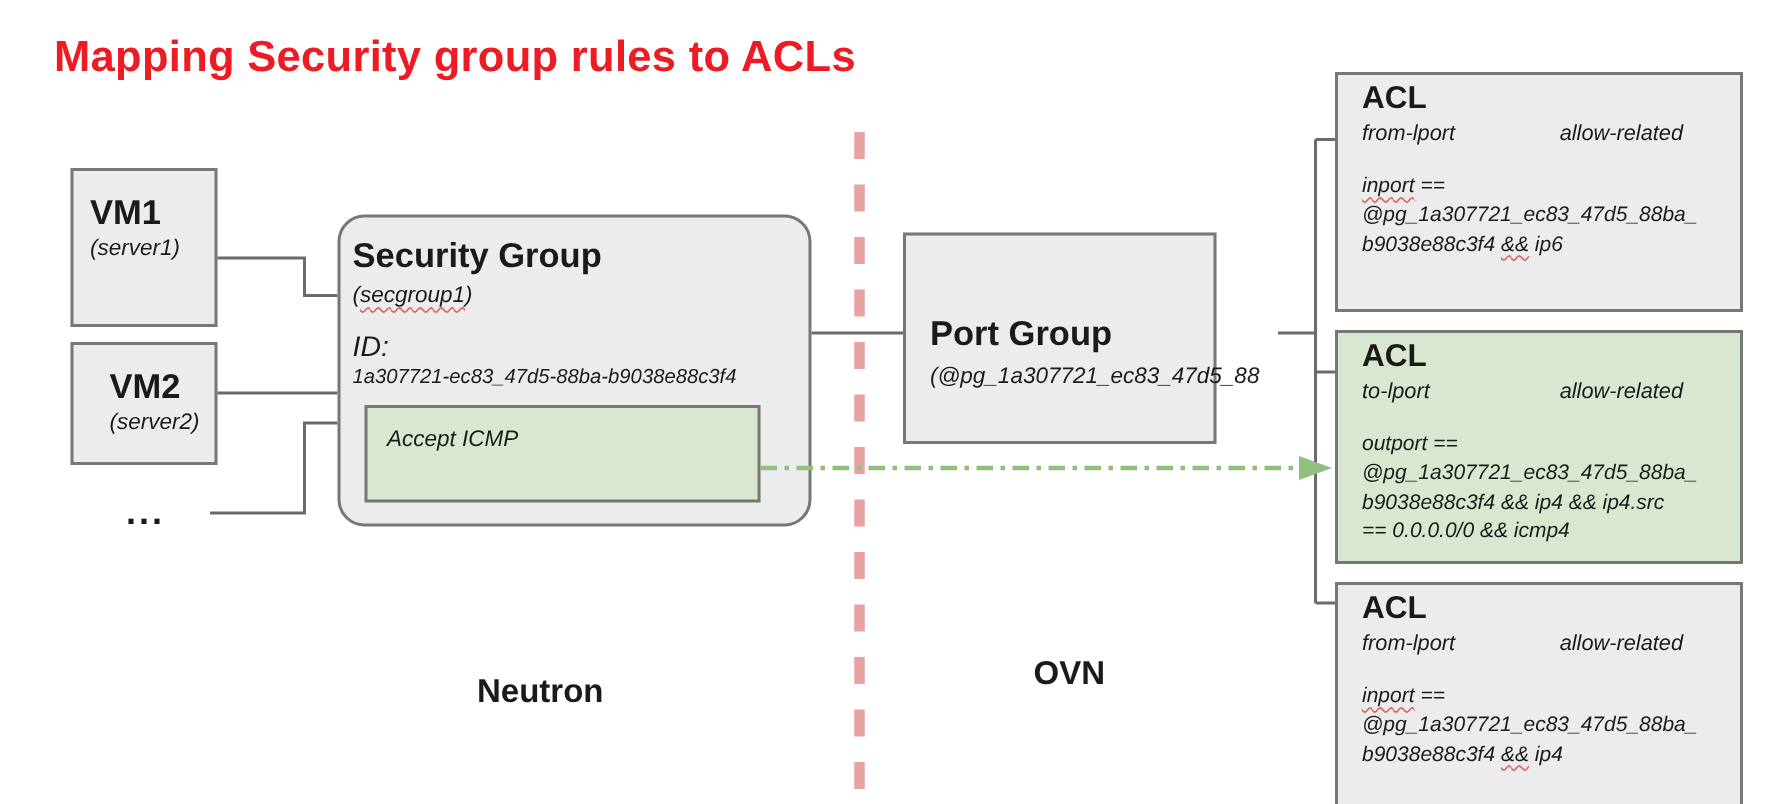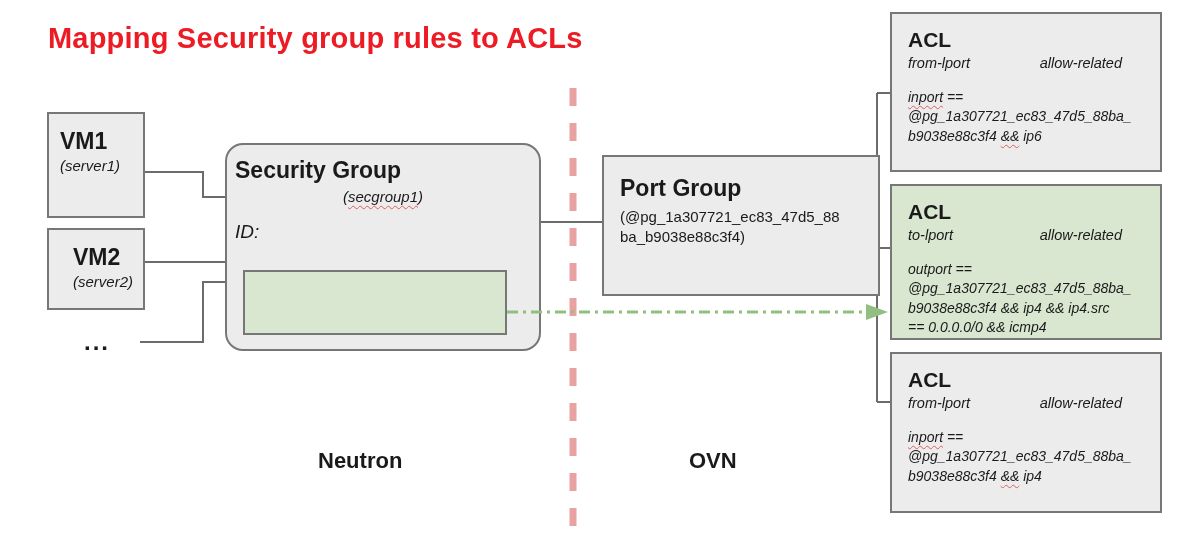--- a/index.html
+++ b/index.html
@@ -14,7 +14,7 @@
   }
   .page-title {
     position: absolute;
-    left: 48px;
+    left: 36px;
     top: 22px;
     font-size: 29px;
     font-weight: bold;

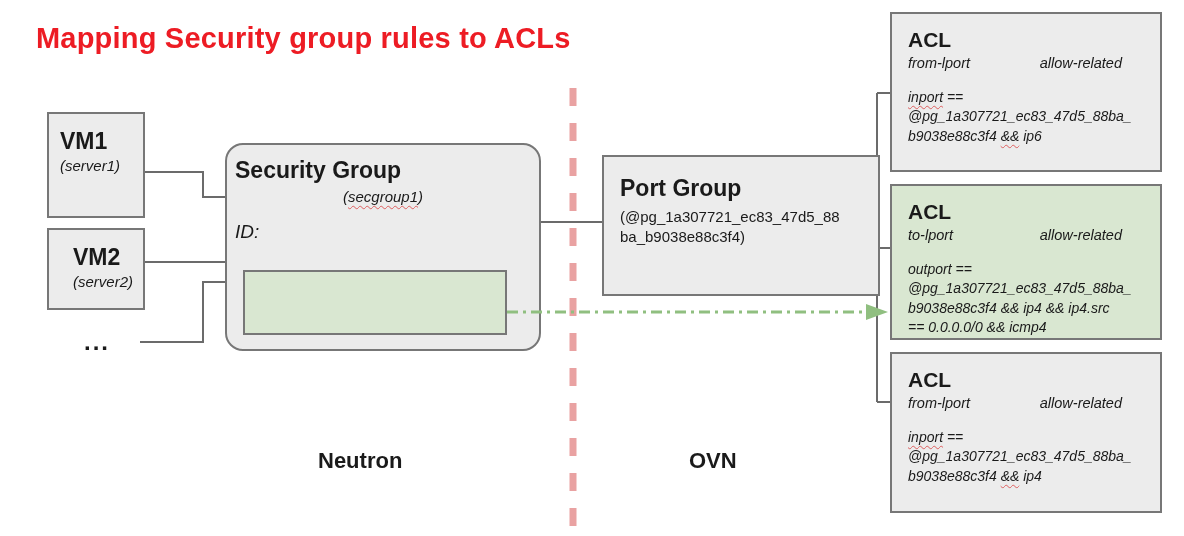--- a/index.html
+++ b/index.html
@@ -75,7 +75,7 @@
   .pg-sub { font-size: 15px; margin-top: 5px; line-height: 1.35; }
 
   
-  .acl-box { width: 272px; padding: 14px 16px 0 16px; }
+  .acl-box { width: 272px; padding: 4px 16px 0 16px; margin-top: 36px; }
   .acl-1 { left: 890px; top: 12px;  height: 160px; }
   .acl-2 { left: 890px; top: 184px; height: 156px; }
   .acl-3 { left: 890px; top: 352px; height: 161px; }

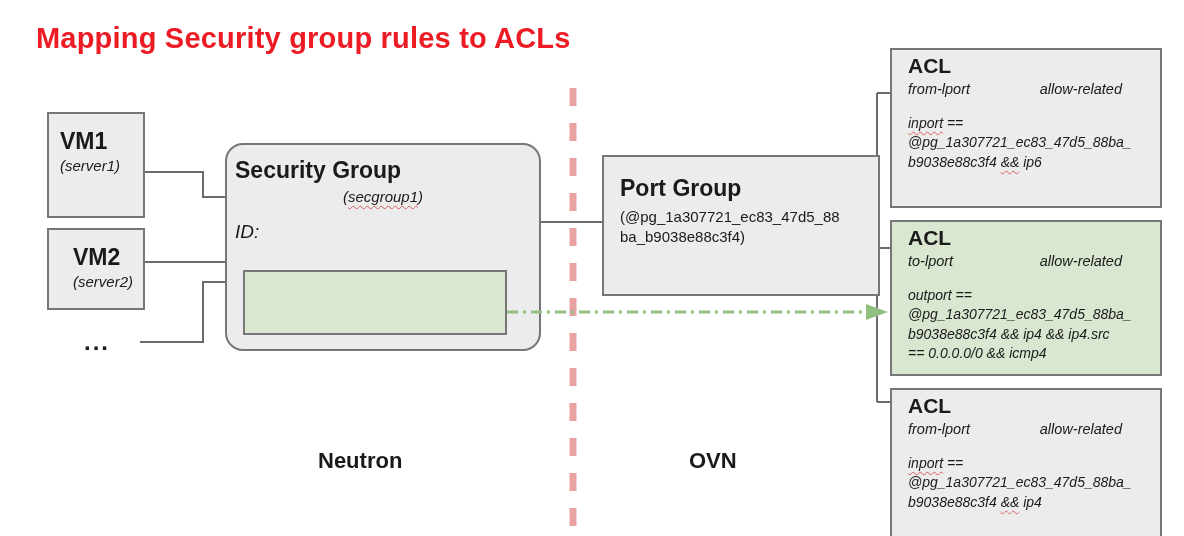--- a/index.html
+++ b/index.html
@@ -55,7 +55,7 @@
   
   .sg-box { left: 225px; top: 143px; width: 316px; height: 208px; padding: 12px 8px; border-radius: 18px; }
   .sg-title { font-size: 23px; font-weight: bold; }
-  .sg-sub { font-size: 15px; font-style: italic; margin-top: 4px; text-align: center; }
+  .sg-sub { font-size: 15px; font-style: italic; margin-top: 4px; }
   .sg-id-label { font-size: 19px; font-style: italic; margin-top: 16px; }
   .sg-id-value { font-size: 13.5px; font-style: italic; white-space: nowrap; }
   .rule-box {

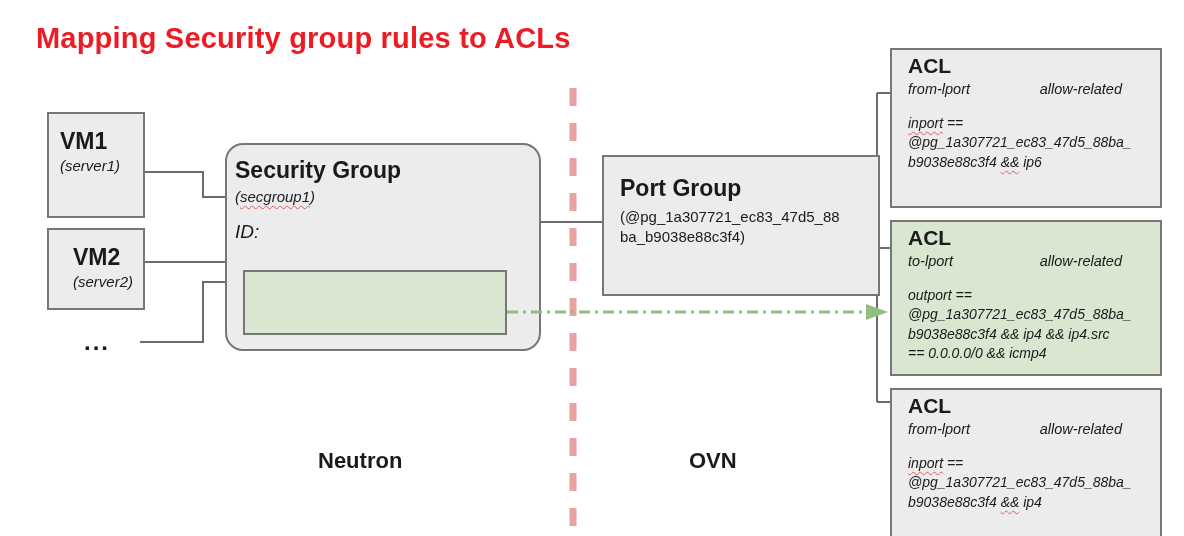--- a/index.html
+++ b/index.html
@@ -70,7 +70,7 @@
   .rule-sub { font-size: 15px; font-style: italic; margin-top: 1px; }
 
   
-  .pg-box { left: 602px; top: 155px; width: 278px; height: 141px; padding: 18px 0 0 16px; }
+  .pg-box { left: 602px; top: 155px; width: 209px; height: 141px; padding: 52px 0 0 16px; }
   .pg-title { font-size: 23px; font-weight: bold; }
   .pg-sub { font-size: 15px; margin-top: 5px; line-height: 1.35; }
 

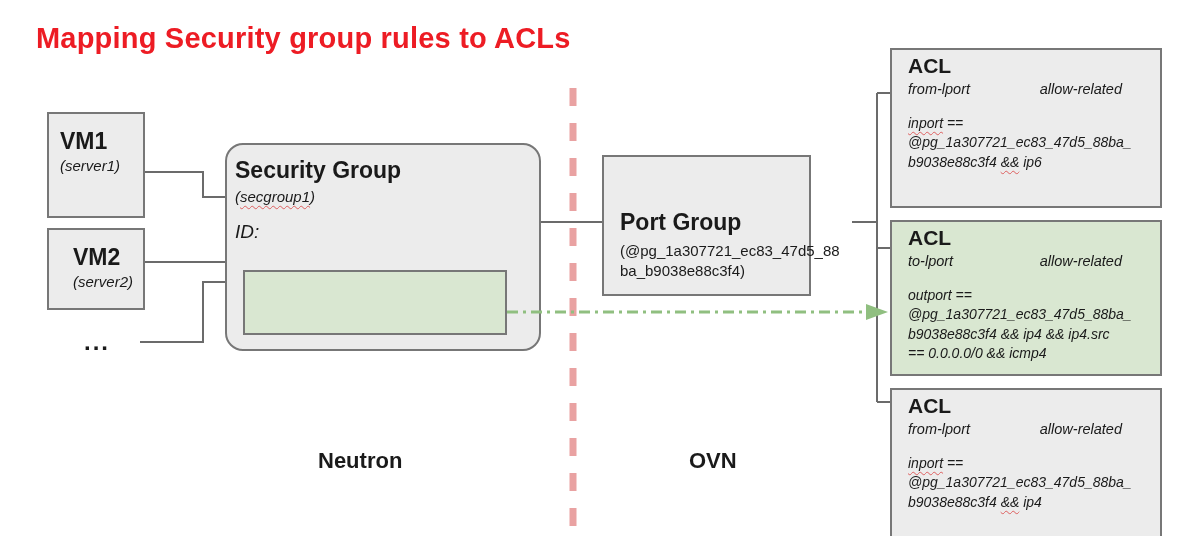--- a/index.html
+++ b/index.html
@@ -139,6 +139,7 @@
         <div class="tline"><span>(</span><span class="squiggle">secgroup1</span><span>)</span></div>
       </div>
     <div class="sg-id-label">ID:</div>
+    <div class="sg-id-value">1a307721-ec83_47d5-88ba-b9038e88c3f4</div>
     <div class="rule-box">
     </div>
   </div>

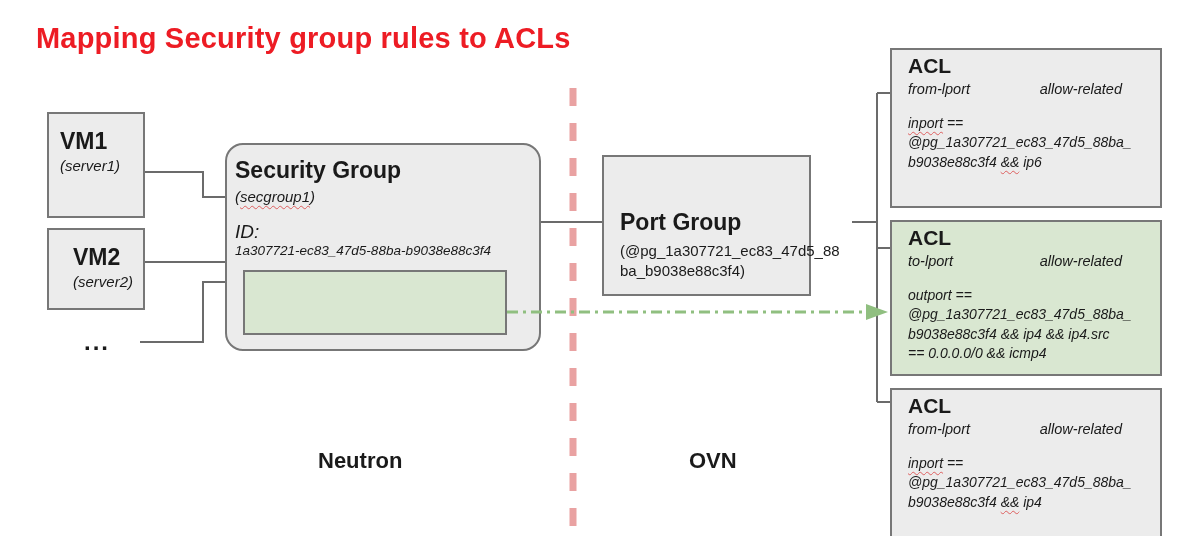--- a/index.html
+++ b/index.html
@@ -72,7 +72,7 @@
   
   .pg-box { left: 602px; top: 155px; width: 209px; height: 141px; padding: 52px 0 0 16px; }
   .pg-title { font-size: 23px; font-weight: bold; }
-  .pg-sub { font-size: 15px; margin-top: 5px; line-height: 1.35; }
+  .pg-sub { font-size: 15px; font-style: italic; margin-top: 5px; line-height: 1.35; }
 
   
   .acl-box { width: 272px; padding: 4px 16px 0 16px; margin-top: 36px; }

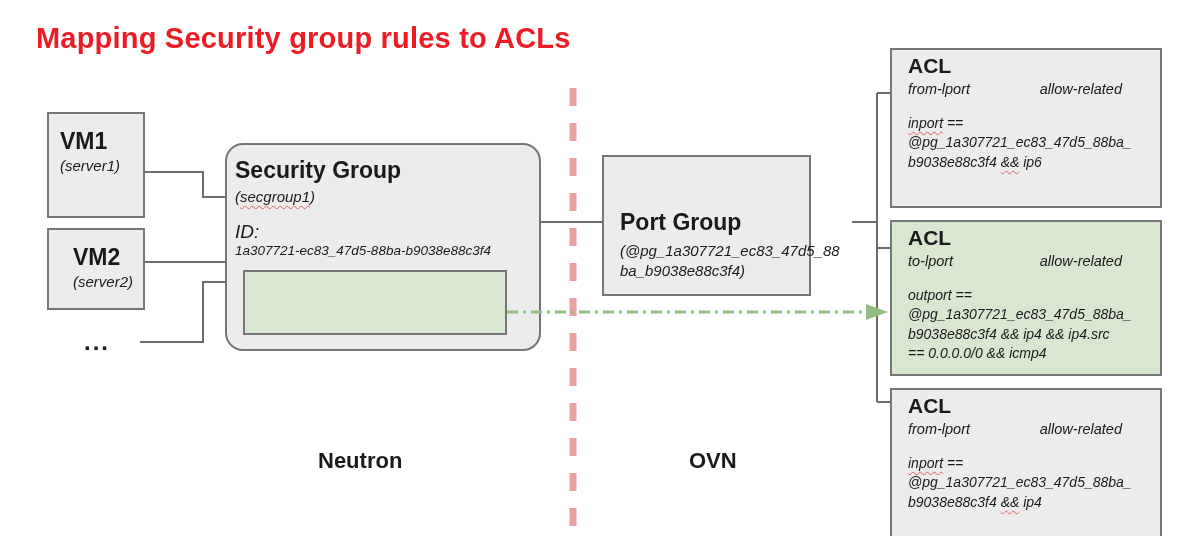--- a/index.html
+++ b/index.html
@@ -148,7 +148,6 @@
     <div class="pg-title">Port Group</div>
     <div class="pg-sub">
         <div class="tline"><span>(@pg_1a307721_ec83_47d5_88</span></div>
-        <div class="tline"><span>ba_b9038e88c3f4)</span></div>
       </div>
   </div>
 

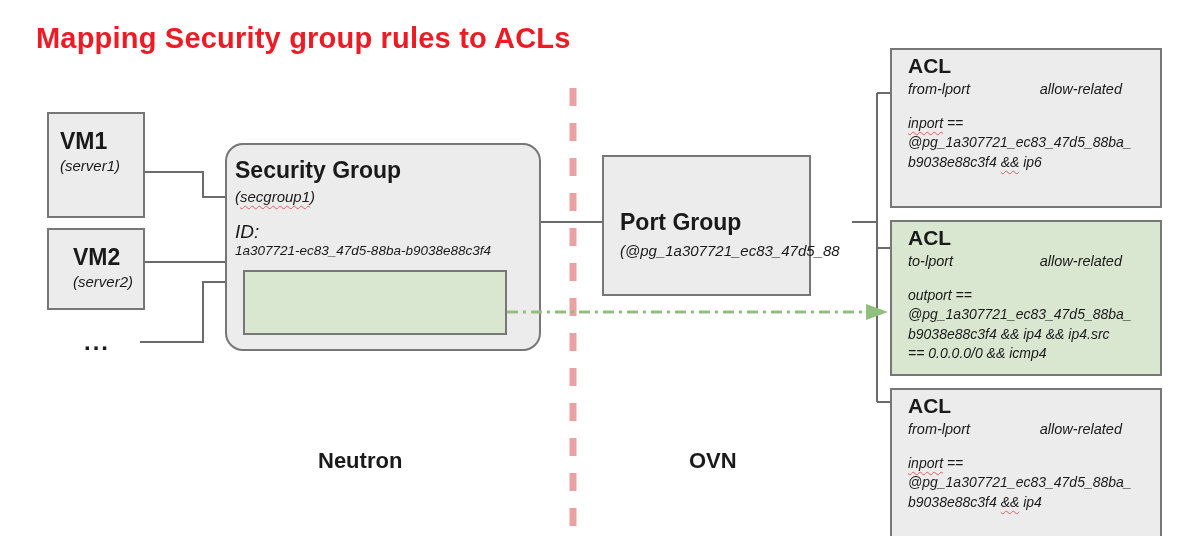--- a/index.html
+++ b/index.html
@@ -141,6 +141,7 @@
     <div class="sg-id-label">ID:</div>
     <div class="sg-id-value">1a307721-ec83_47d5-88ba-b9038e88c3f4</div>
     <div class="rule-box">
+      <div class="rule-sub">Accept ICMP</div>
     </div>
   </div>
 

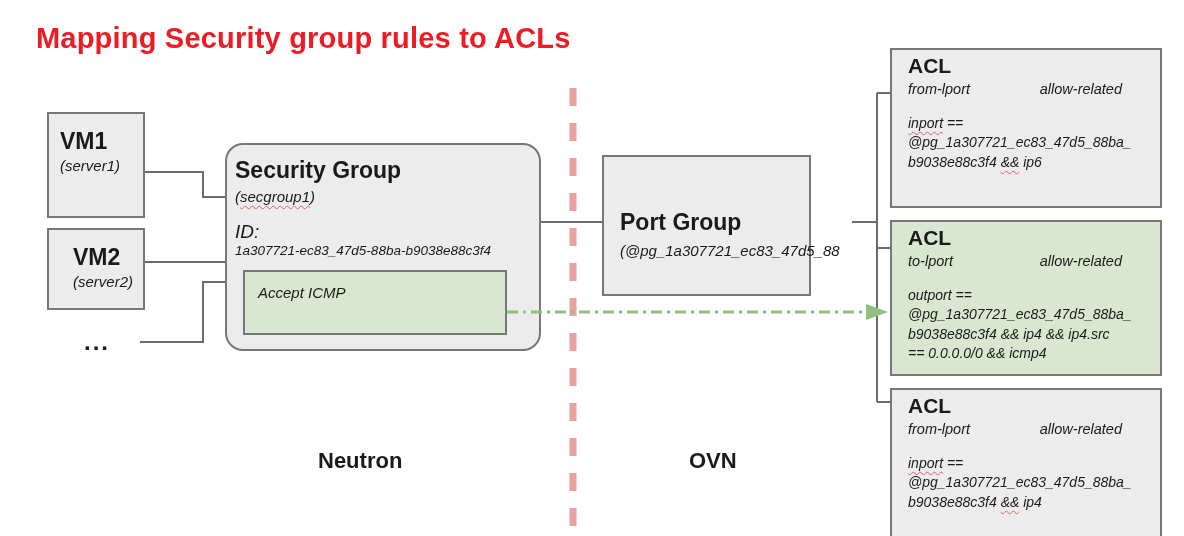--- a/index.html
+++ b/index.html
@@ -99,7 +99,7 @@
   
   .zone-label { position: absolute; font-size: 22px; font-weight: bold; }
   .zone-neutron { left: 318px; top: 448px; }
-  .zone-ovn { left: 689px; top: 448px; }
+  .zone-ovn { left: 689px; top: 436px; }
 </style>
 </head>
 <body>

